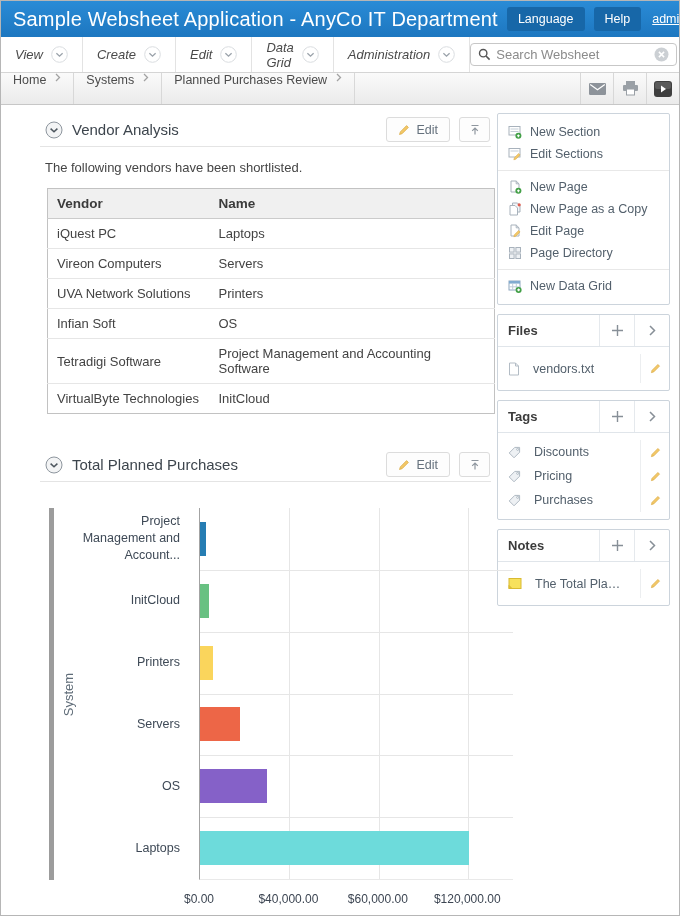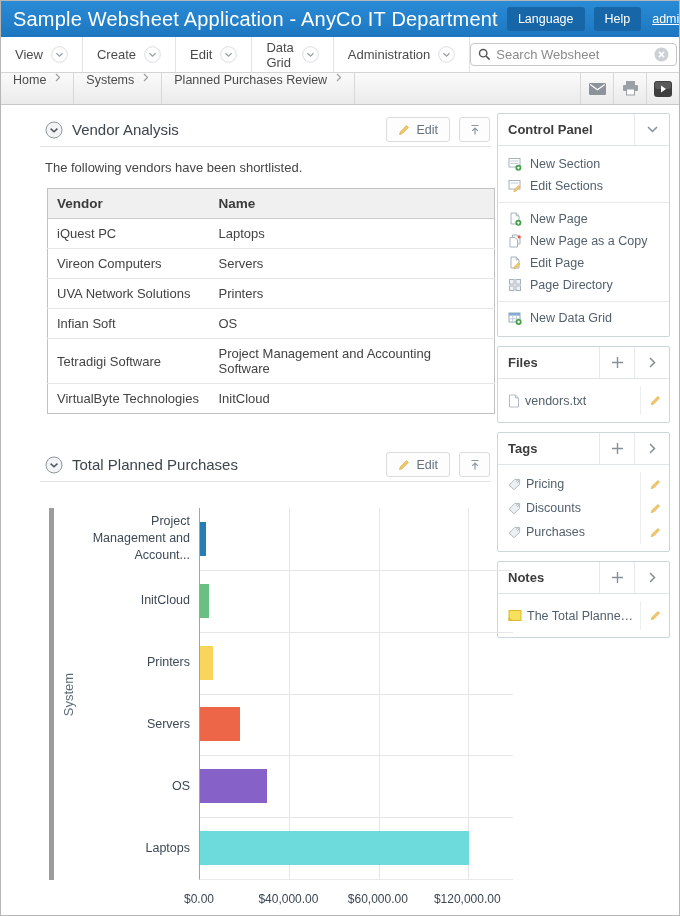--- a/index.html
+++ b/index.html
@@ -15,7 +15,7 @@
 
   
   .menubar { height:36px; background:#fff; border-bottom:1px solid #d5d5d5; display:flex; align-items:stretch; }
-  .menu-item { display:flex; align-items:center; gap:8px; padding:0 14px; border-right:1px solid #e3e3e3; font-size:13px; color:#4a4a4a; cursor:pointer; }
+  .menu-item { display:flex; align-items:center; gap:8px; padding:0 14px; border-right:1px solid #e3e3e3; font-size:13px; color:#4a4a4a; cursor:pointer;font-style:italic; }
   .menu-spacer { flex:1; }
   .searchbox { display:flex; align-items:center; gap:5px; margin:6px 8px 6px 0; border:1px solid #c7c7c7; border-radius:4px; padding:0 7px; width:207px; background:#fff; }
   .searchbox input { border:none; outline:none; flex:1; font-size:13px; color:#444; font-family:"Liberation Sans",sans-serif; min-width:0; }

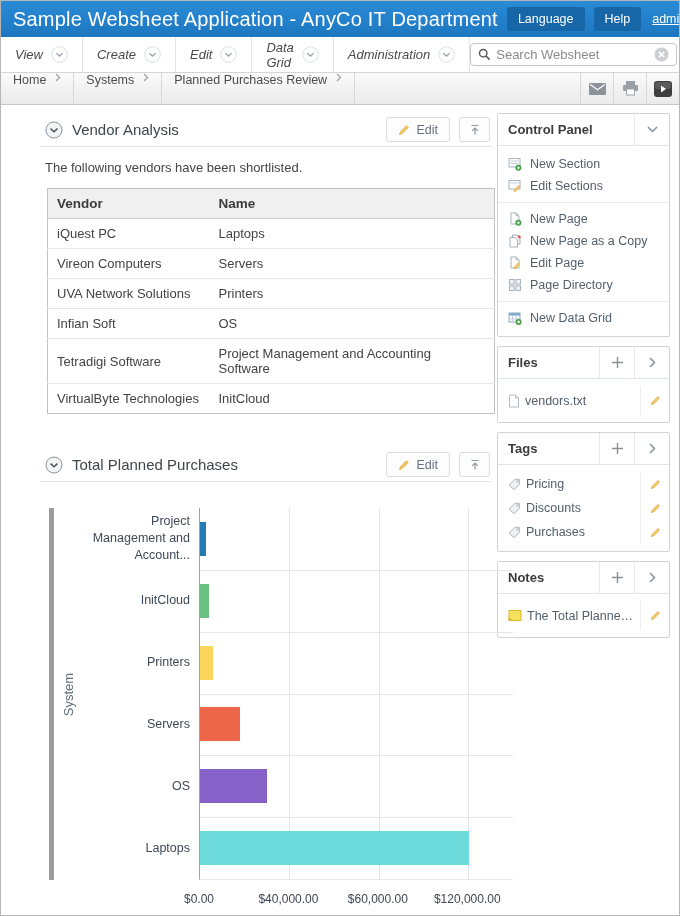--- a/index.html
+++ b/index.html
@@ -342,16 +342,6 @@
     <div class="sidebar">
 
       <div class="panel">
-        <div class="panel-head">
-          <div class="panel-title">Control Panel</div>
-          <div class="panel-btn">
-            <span>
-                <svg width="11" height="7" viewBox="0 0 11 7">
-                  <path d="M1 1l4.5 4.5L10 1" fill="none" stroke="#878f97" stroke-width="1.5"></path>
-                </svg>
-              </span>
-          </div>
-        </div>
         <div class="panel-body">
           <div class="cp-item">
             <span>

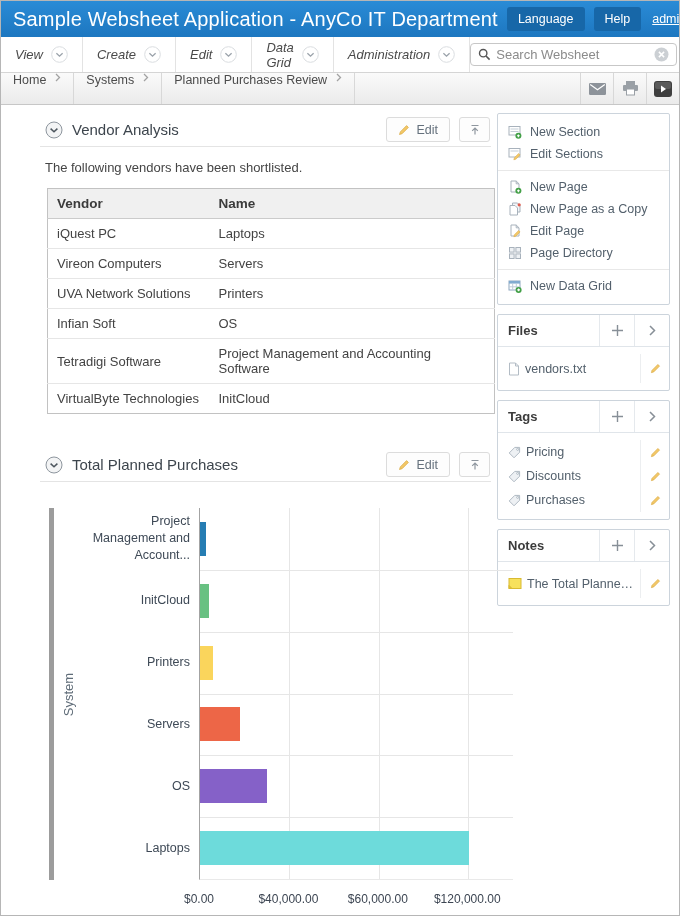--- a/index.html
+++ b/index.html
@@ -70,7 +70,7 @@
   .panel-body { padding:7px 0; }
   .cp-item { display:flex; align-items:center; gap:8px; height:22px; padding:0 10px; font-size:12.5px; color:#53606c; cursor:pointer; white-space:nowrap; }
   .cp-divider { border-top:1px solid #e8e8e8; margin:5px 0; }
-  .row-item { display:flex; align-items:center; gap:5px; min-height:29px; padding-left:10px; font-size:12.5px; color:#53606c; }
+  .row-item { display:flex; align-items:center; gap:13px; min-height:29px; padding-left:10px; font-size:12.5px; color:#53606c; }
   .row-item .lbl { flex:1; white-space:nowrap; overflow:hidden; text-overflow:ellipsis; cursor:pointer; }
   .row-edit { width:29px; align-self:stretch; display:flex; align-items:center; justify-content:center; border-left:1px solid #eceef0; cursor:pointer; }
   .tag-row { min-height:24px; }

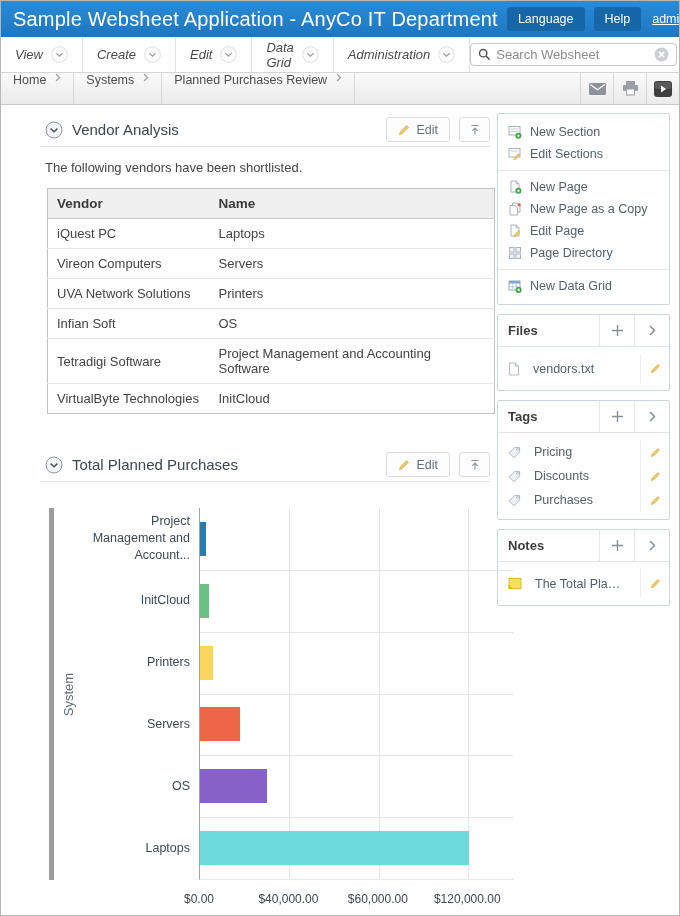--- a/index.html
+++ b/index.html
@@ -488,7 +488,7 @@
                   <circle cx="10.4" cy="3.6" r="1.1" fill="#fff" stroke="#aab4be"></circle>
                 </svg>
               </span>
-            <span class="lbl">Pricing</span>
+            <span class="lbl">Discounts</span>
             <span class="row-edit">
                 <svg width="11" height="11" viewBox="0 0 12 12">
                   <path d="M1.5 10.5l.8-2.6 6.3-6.3 1.8 1.8-6.3 6.3-2.6.8z" fill="#f3c868" stroke="#d8a73f" stroke-width="0.7" stroke-linejoin="round"></path>
@@ -502,7 +502,7 @@
                   <circle cx="10.4" cy="3.6" r="1.1" fill="#fff" stroke="#aab4be"></circle>
                 </svg>
               </span>
-            <span class="lbl">Discounts</span>
+            <span class="lbl">Pricing</span>
             <span class="row-edit">
                 <svg width="11" height="11" viewBox="0 0 12 12">
                   <path d="M1.5 10.5l.8-2.6 6.3-6.3 1.8 1.8-6.3 6.3-2.6.8z" fill="#f3c868" stroke="#d8a73f" stroke-width="0.7" stroke-linejoin="round"></path>

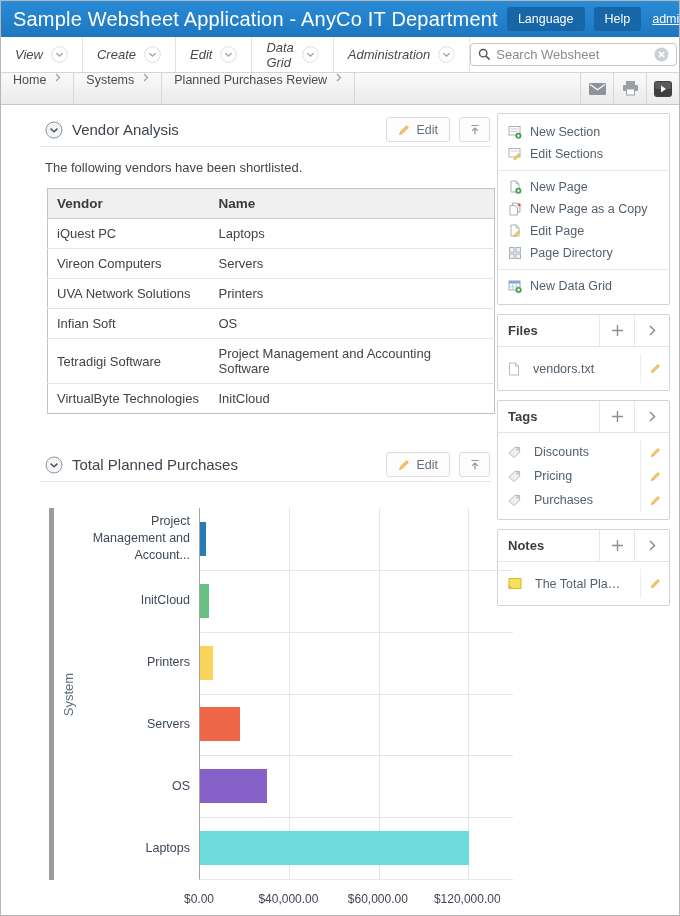--- a/index.html
+++ b/index.html
@@ -53,7 +53,7 @@
   .yaxis-bar { position:absolute; left:9px; top:2px; width:5px; height:372px; background:#9c9c9c; }
   .ylabel-box { position:absolute; left:20px; top:2px; width:18px; height:372px; display:flex; align-items:center; justify-content:center; }
   .ylabel-box span { transform:rotate(-90deg); white-space:nowrap; font-size:13px; color:#5f6c78; }
-  .cats { position:absolute; left:46px; top:2px; width:104px; height:372px; }
+  .cats { position:absolute; left:36px; top:2px; width:104px; height:372px; }
   .cat { position:absolute; right:0; width:104px; display:flex; align-items:center; justify-content:flex-end; text-align:right; font-size:12.5px; color:#3e4956; line-height:17px; }
   .plot { position:absolute; left:159px; top:2px; width:314px; height:372px; border-left:1px solid #a3a3a3; border-bottom:1px solid #e9e9e9; }
   .vgrid { position:absolute; top:0; width:1px; height:100%; background:#e6e6e6; }

